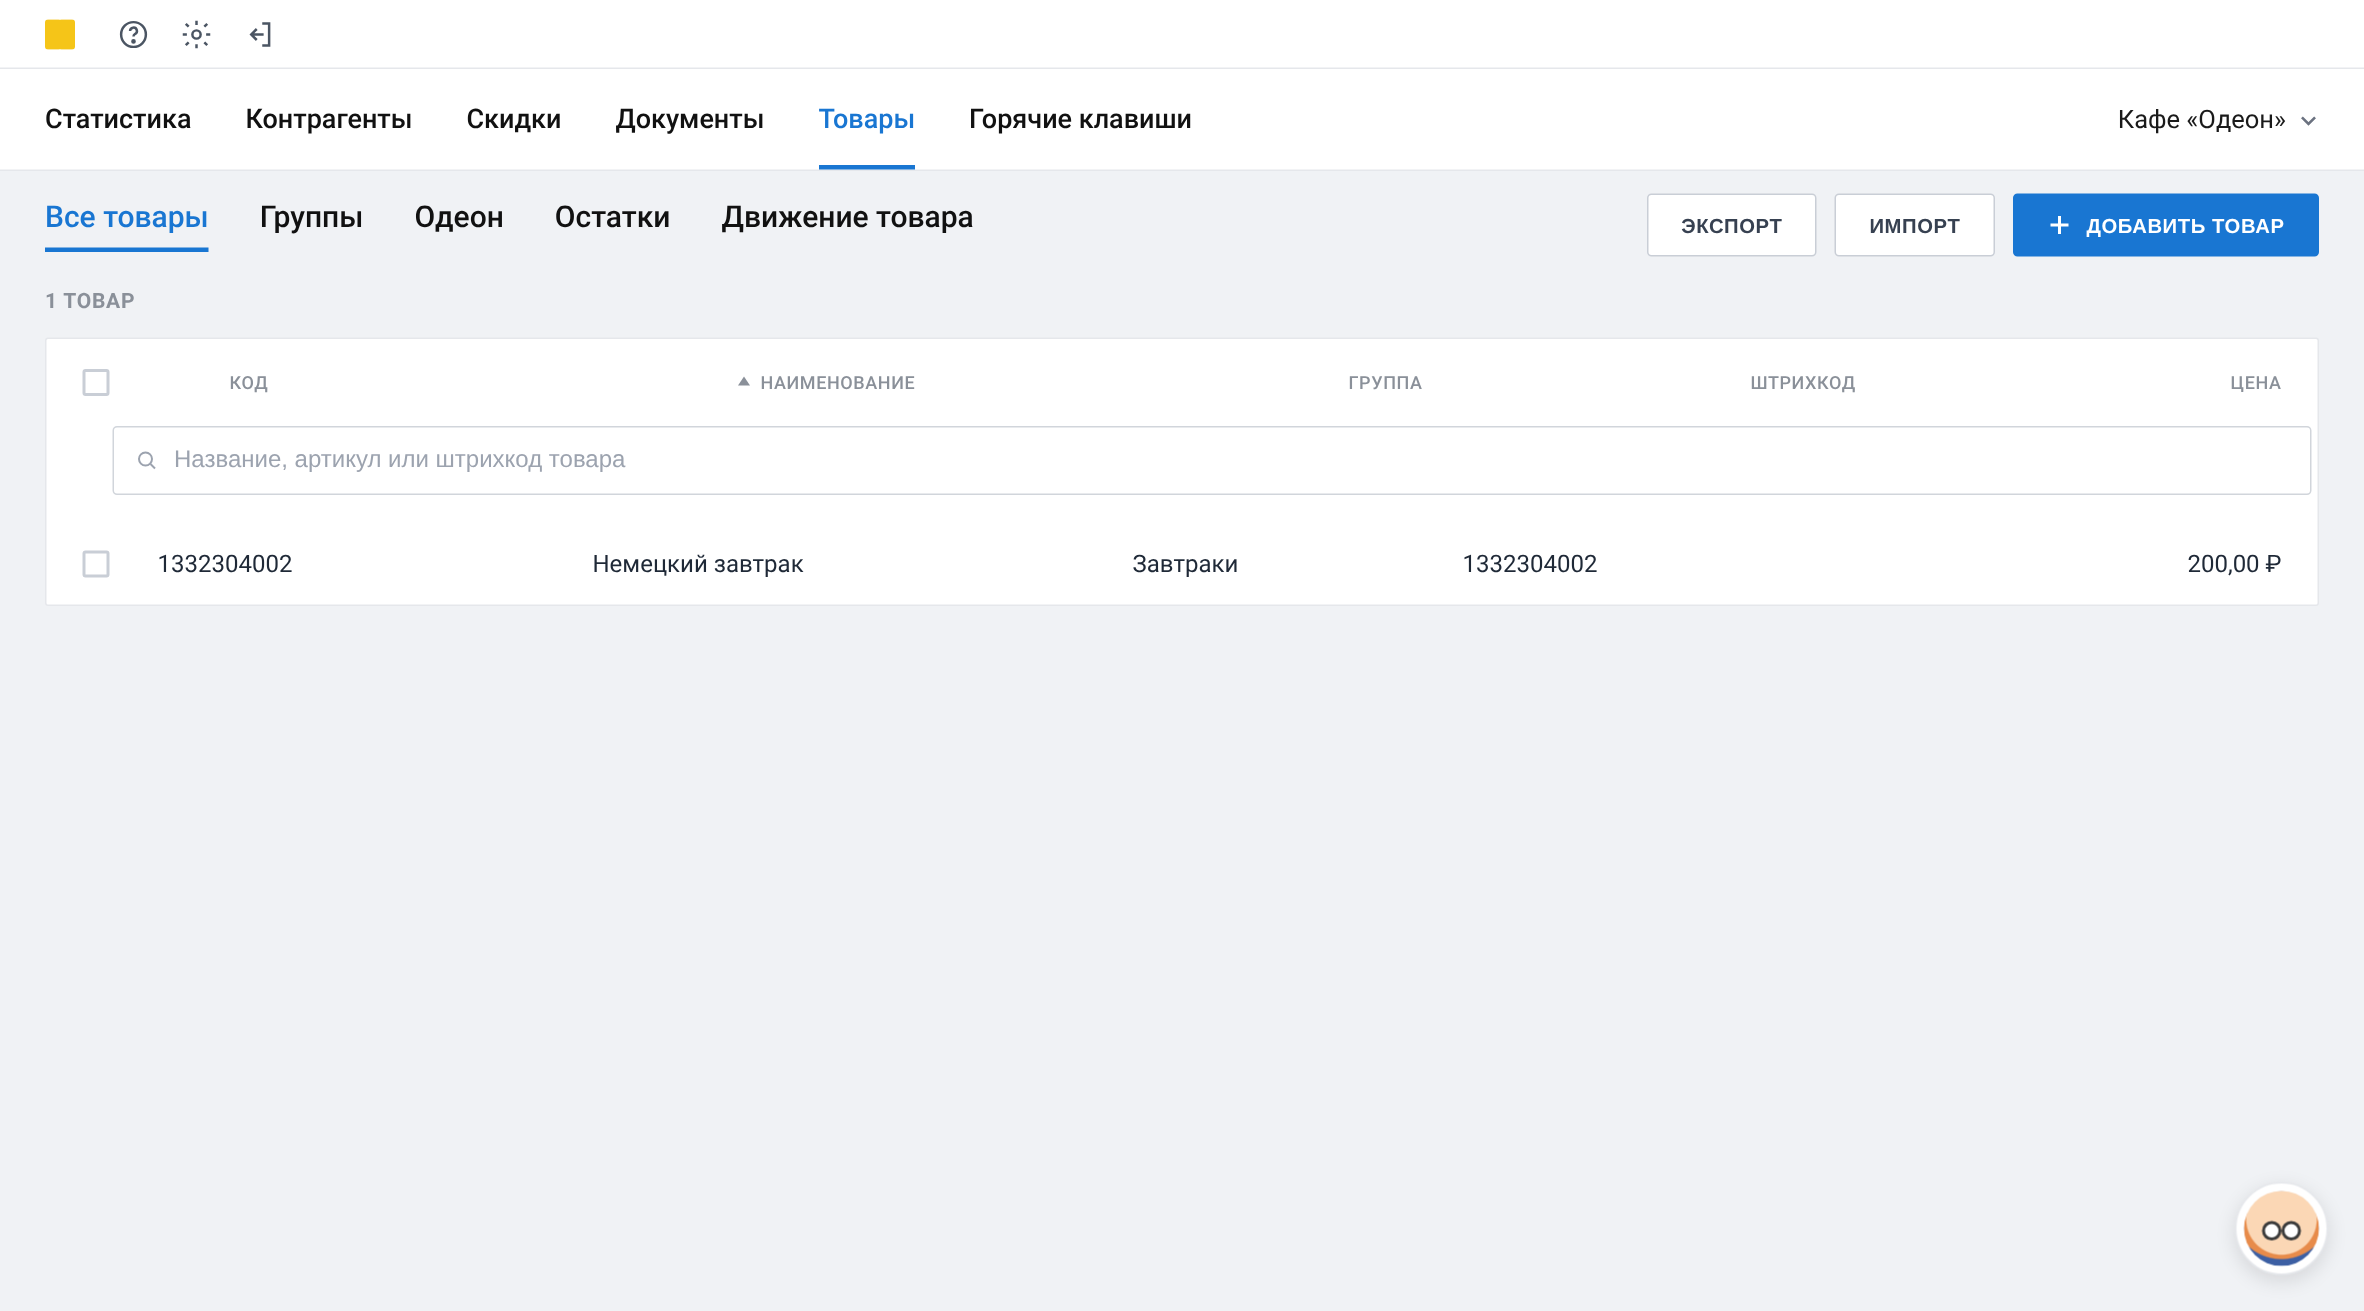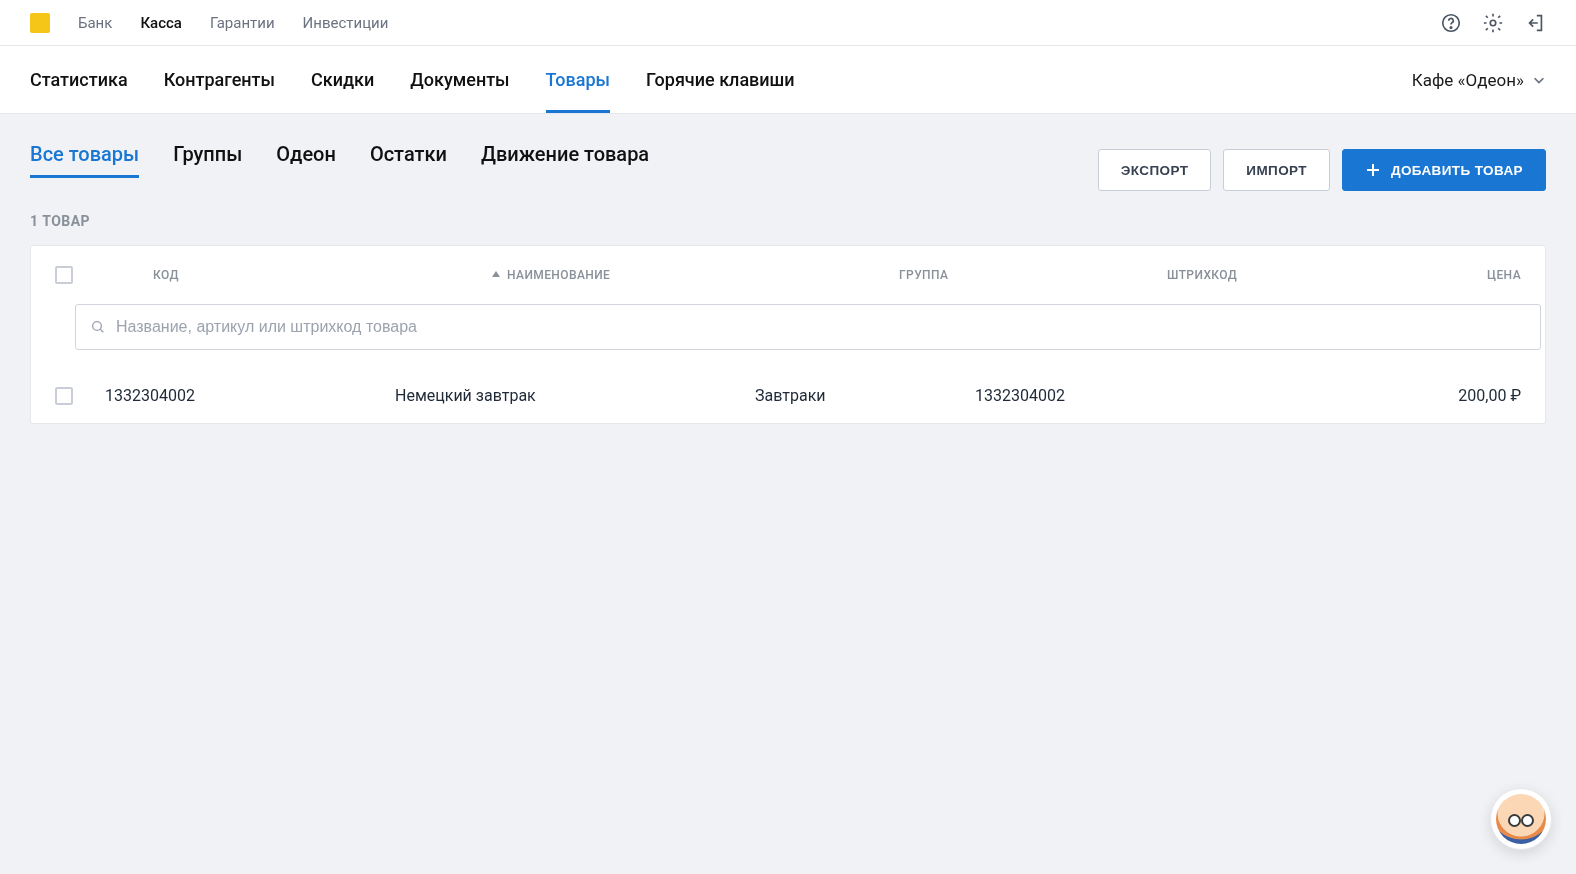--- a/index.html
+++ b/index.html
@@ -135,12 +135,6 @@
 
 <div class="top-bar">
   <div class="logo"></div>
-  <div class="top-nav">
-    <div class="top-nav-item">Банк</div>
-    <div class="top-nav-item active">Касса</div>
-    <div class="top-nav-item">Гарантии</div>
-    <div class="top-nav-item">Инвестиции</div>
-  </div>
   <div class="top-icons">
     <div class="icon-btn">
       <svg viewBox="0 0 24 24" fill="none" stroke="currentColor" stroke-width="1.8">

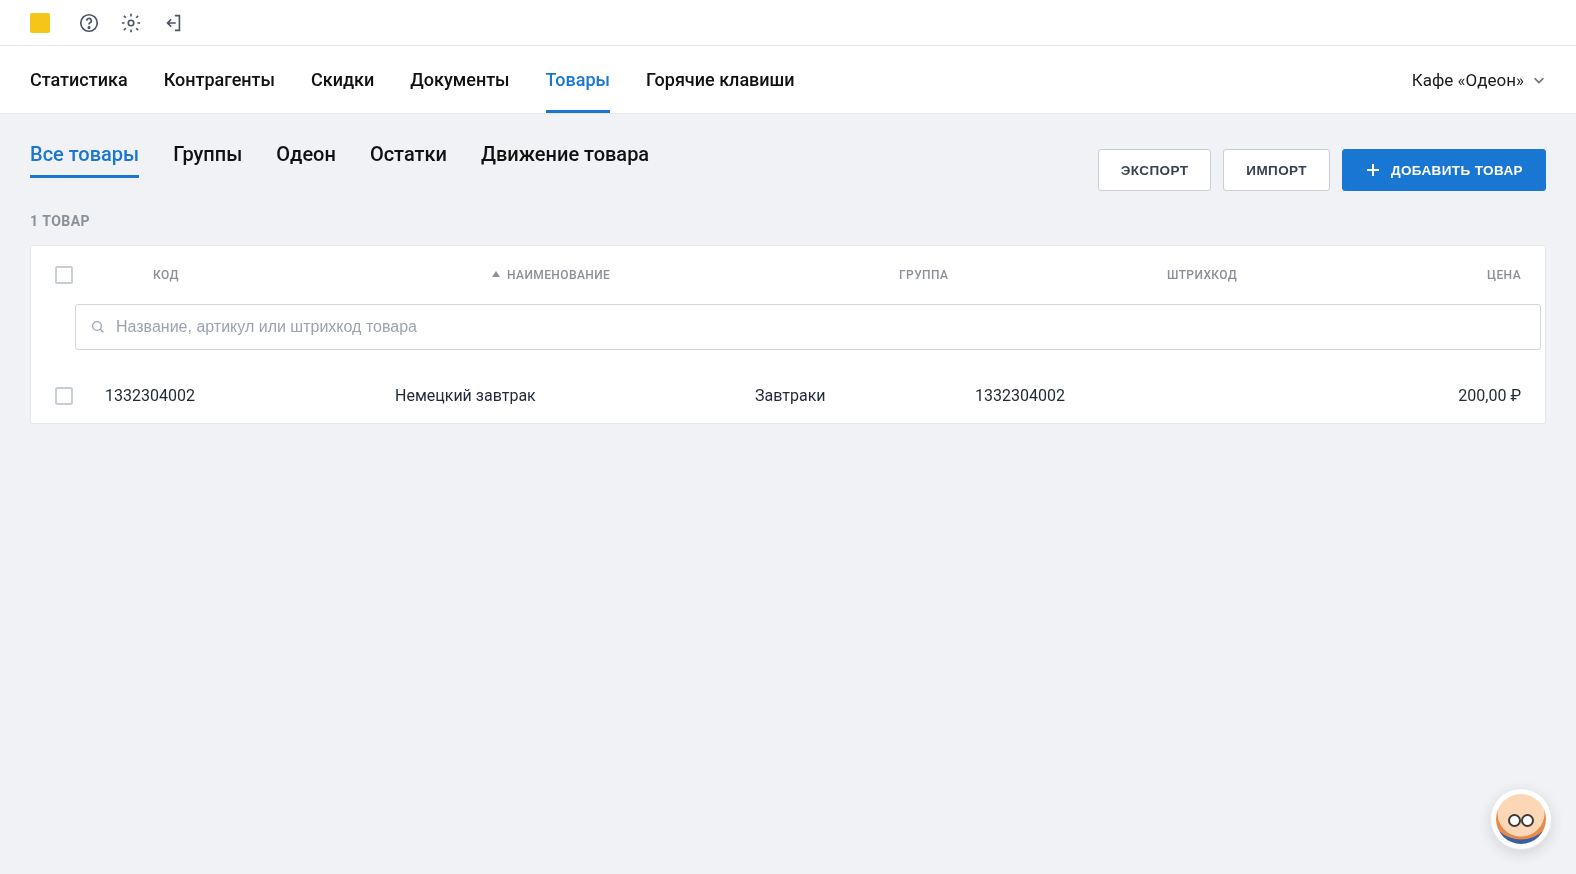--- a/index.html
+++ b/index.html
@@ -67,7 +67,7 @@
   .filter-tab.active::after {
     content: ""; position: absolute; bottom: 0; left: 0; right: 0; height: 3px; background: #1976d2;
   }
-  .action-buttons { display: flex; gap: 12px; margin-top: 20px; }
+  .action-buttons { display: flex; gap: 12px; }
   .btn {
     height: 42px; padding: 0 22px; border-radius: 3px; font-size: 13.5px; font-weight: 600;
     letter-spacing: 0.4px; cursor: pointer; display: flex; align-items: center; gap: 10px;

